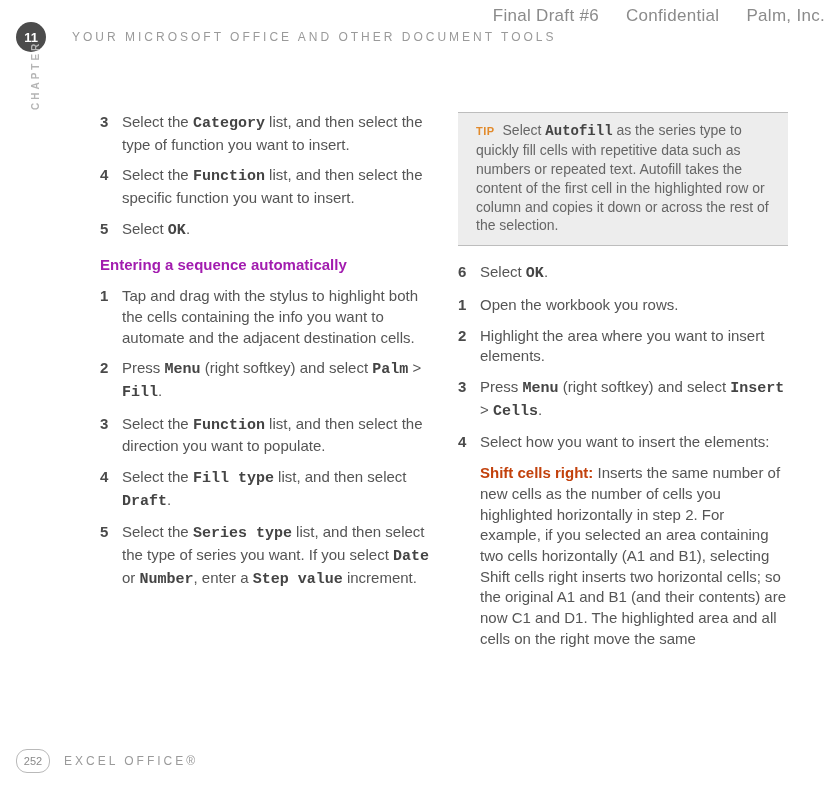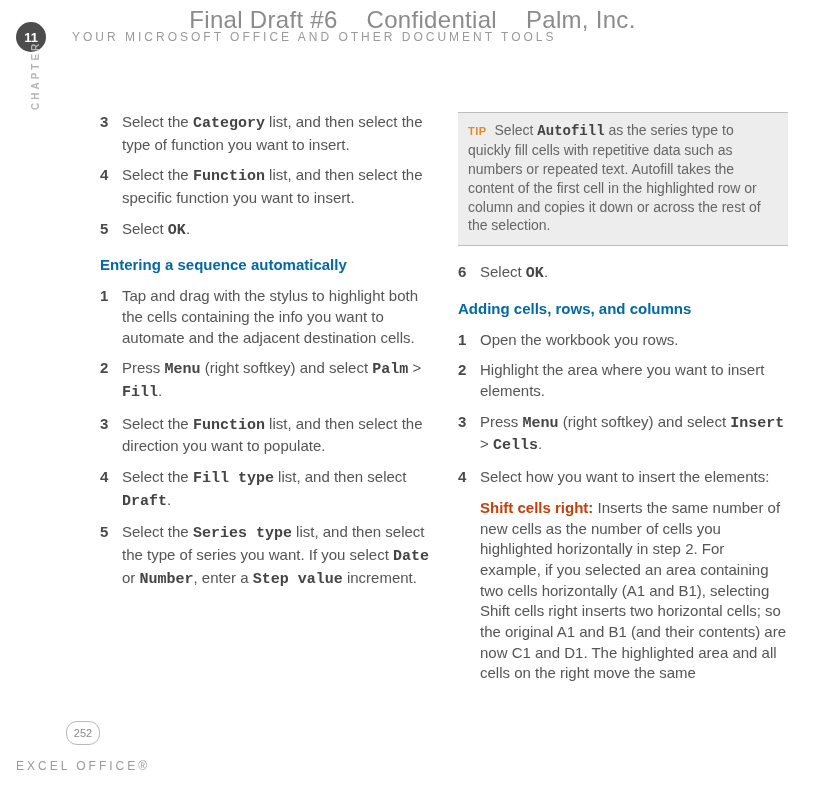--- a/index.html
+++ b/index.html
@@ -18,8 +18,8 @@
     top: 6px;
     left: 0;
     right: 0;
-    text-align: center;
-    font-size: 24px;
+    text-align: right;
+    font-size: 17px;
     color: #8b8b8b;
     letter-spacing: 0.3px;
   }

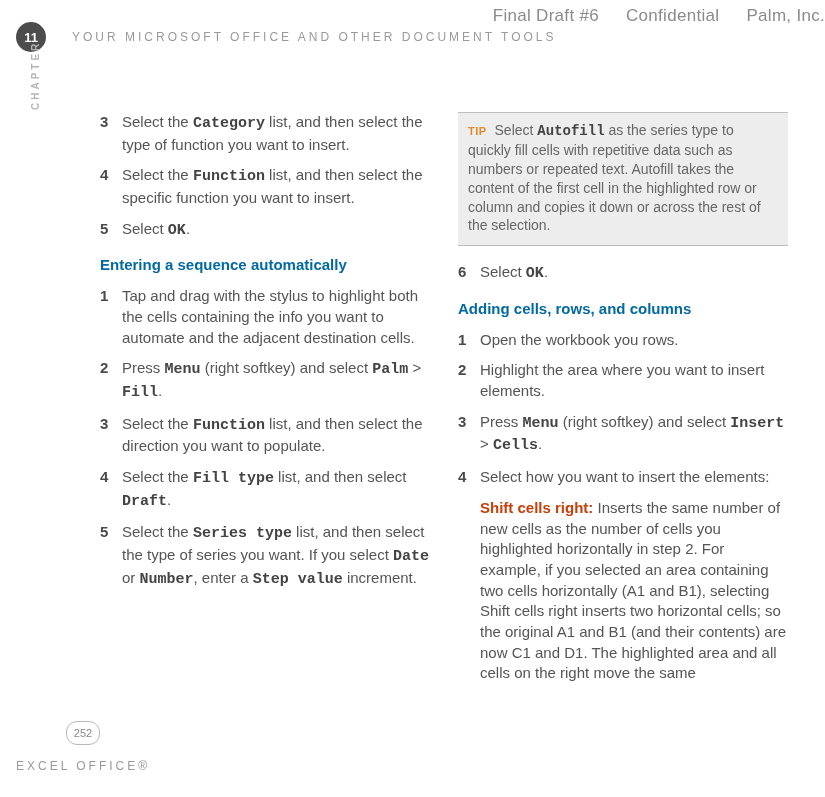--- a/index.html
+++ b/index.html
@@ -87,7 +87,7 @@
     background: #ededed;
     border-top: 1px solid #bdbdbd;
     border-bottom: 1px solid #bdbdbd;
-    padding: 8px 10px 10px 10px;
+    padding: 8px 10px 10px 18px;
     font-size: 14px;
     line-height: 1.35;
     color: #666;

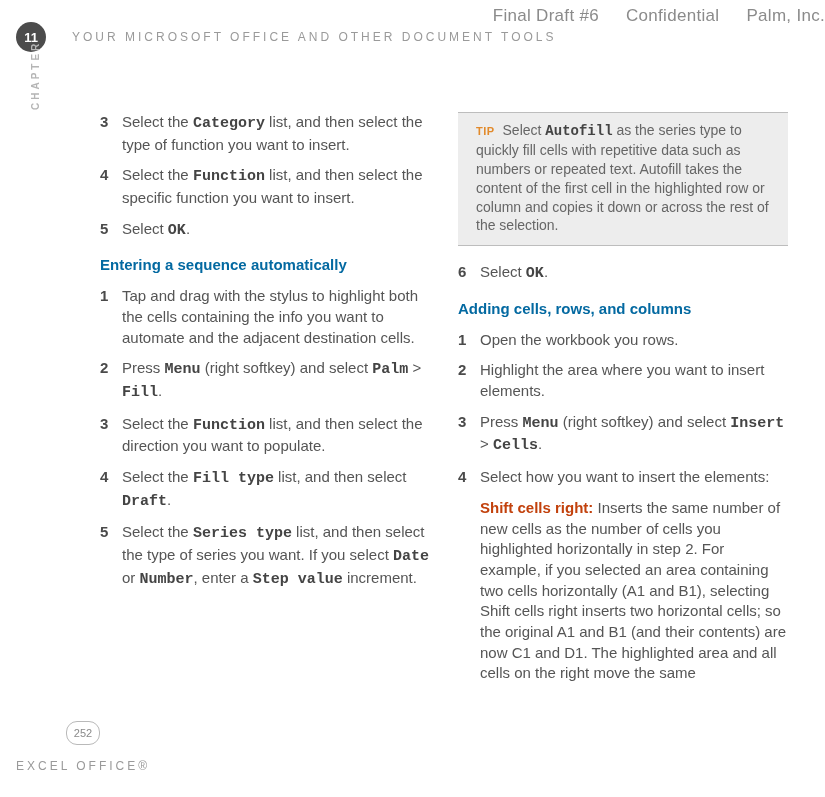--- a/index.html
+++ b/index.html
@@ -80,7 +80,7 @@
   .step .txt { flex: 1; }
   .heading {
     font-weight: bold;
-    color: #0369a1;
+    color: #a21caf;
     margin: 14px 0 10px 0;
   }
   .tip {

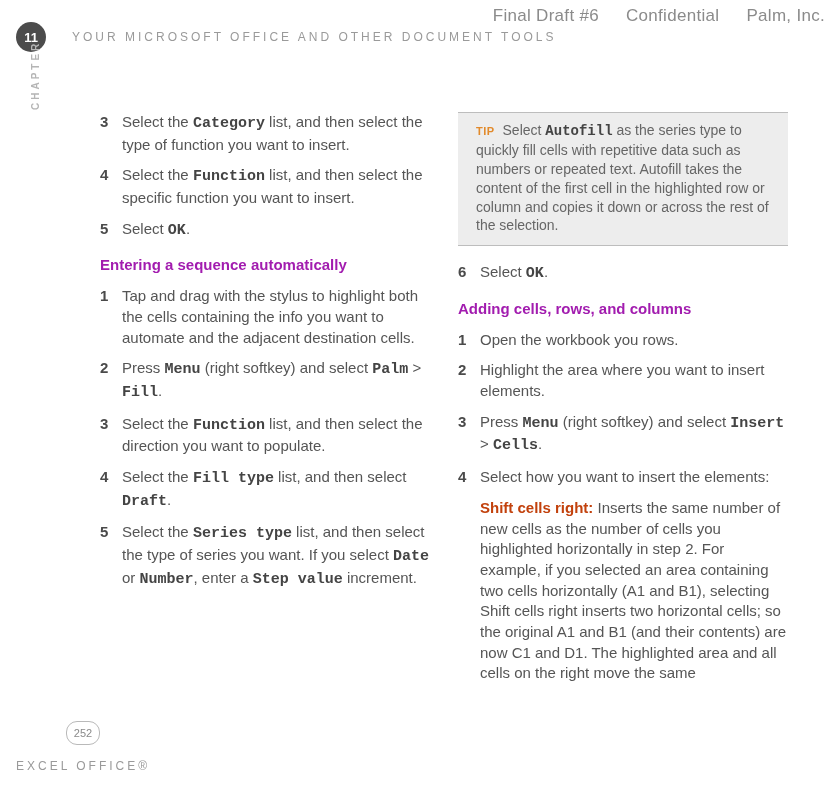--- a/index.html
+++ b/index.html
@@ -188,7 +188,6 @@
         <div class="num">6</div>
         <div class="txt">Select <b>OK</b>.</div>
       </div>
-      <div class="heading">Adding cells, rows, and columns</div>
       <div class="step">
         <div class="num">1</div>
         <div class="txt">Open the workbook you rows.</div>

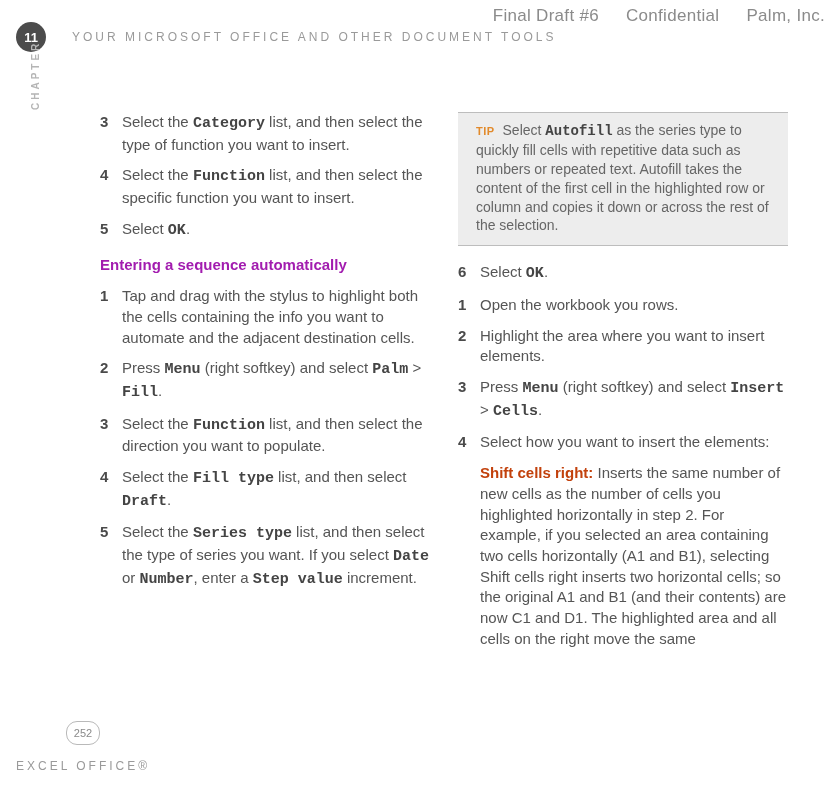--- a/index.html
+++ b/index.html
@@ -112,7 +112,6 @@
     display: flex;
     align-items: center;
     gap: 14px;
-    flex-direction: column;
   }
   .page-badge {
     width: 32px;

